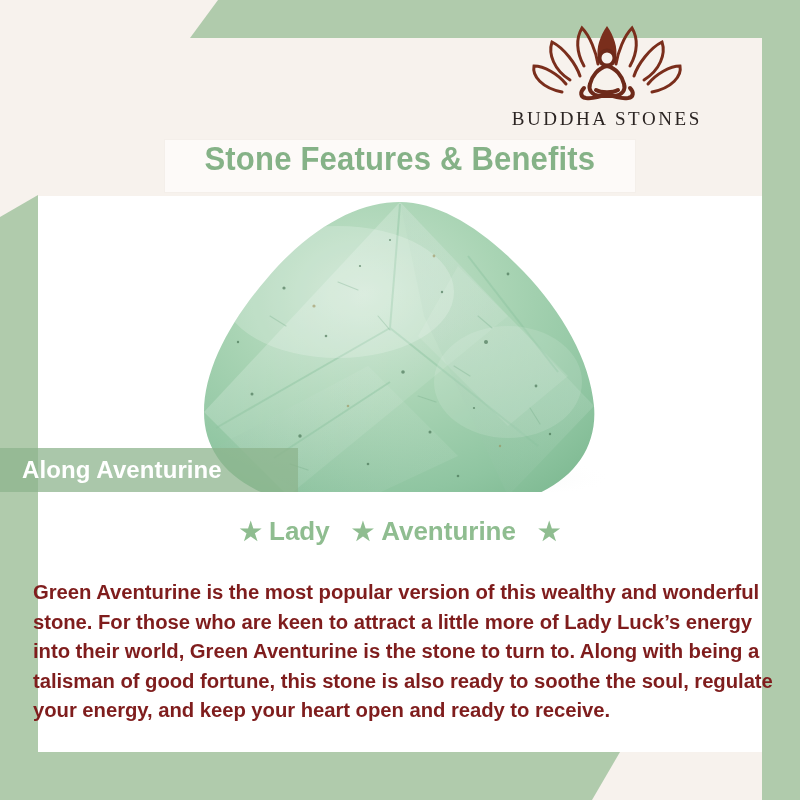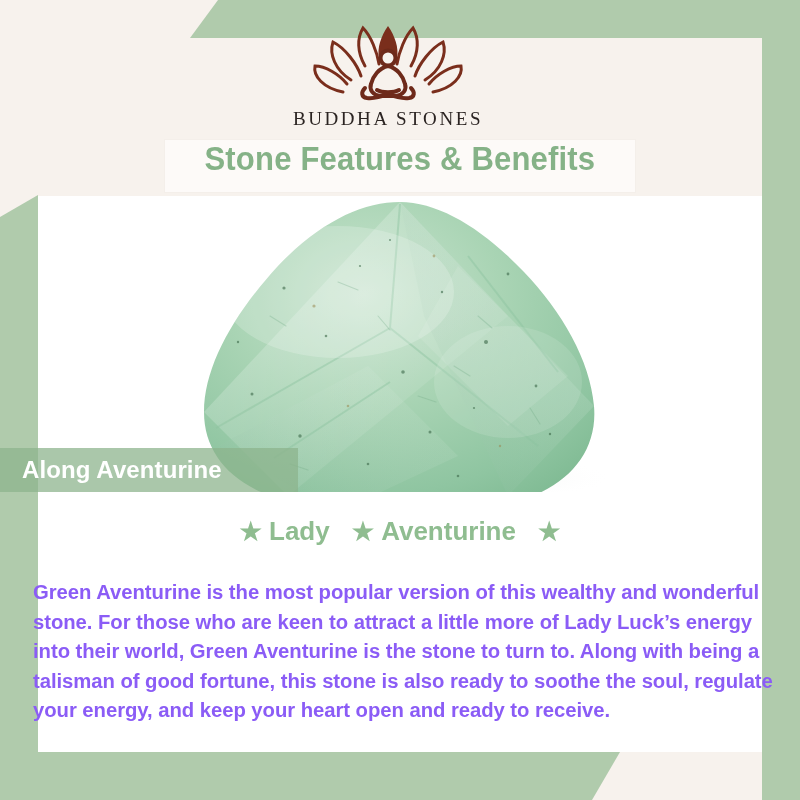--- a/index.html
+++ b/index.html
@@ -74,8 +74,7 @@
     z-index: 3;
     display: flex;
     flex-direction: column;
-    align-items: center;
-    margin-left: 37px;
+    align-items: flex-end;
   }
   .logo-wrap {
     margin-top: 18px;

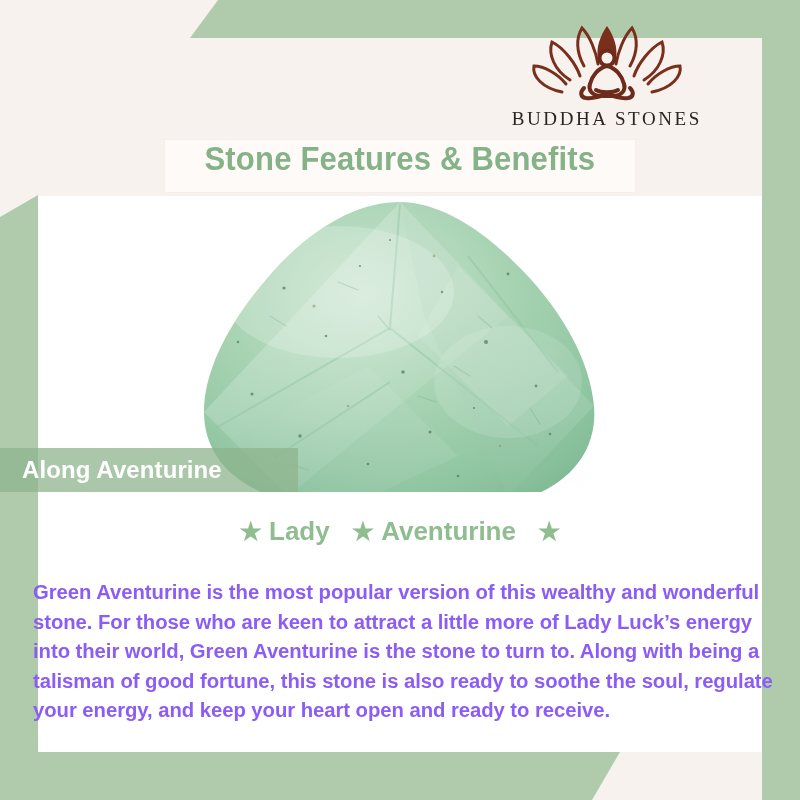--- a/index.html
+++ b/index.html
@@ -192,7 +192,7 @@
     font-size: 20.3px;
     font-weight: bold;
     line-height: 29.5px;
-    color: #8b5cf6;
+    color: #7f1d1d;
     text-align: left;
     letter-spacing: -0.05px;
   }

